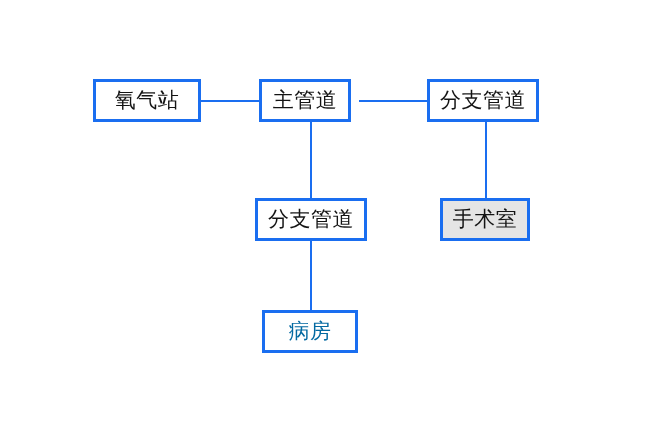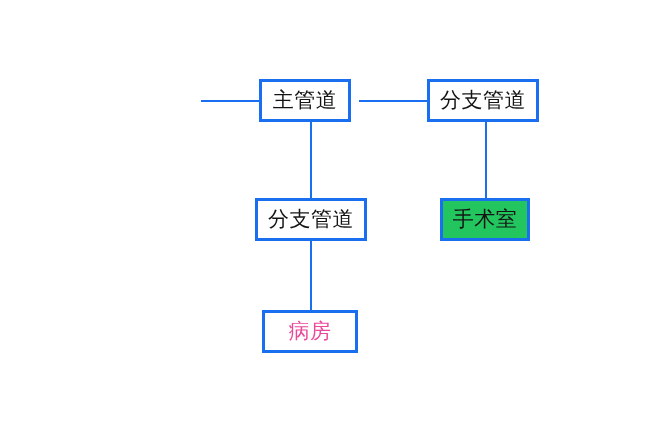--- a/index.html
+++ b/index.html
@@ -48,6 +48,9 @@
     <div class="edge edge-v" style="background: rgb(26, 110, 240); left: 310px; top: 122px; height: 76px;"></div>
     <div class="edge edge-v" style="background: rgb(26, 110, 240); left: 310px; top: 241px; height: 69px;"></div>
     <div class="edge edge-v" style="background: rgb(26, 110, 240); left: 485px; top: 122px; height: 76px;"></div>
+    <div class="node" style="left: 93px; top: 79px; width: 108px; height: 43px; border-color: rgb(26, 110, 240); background: rgb(255, 255, 255); color: rgb(20, 20, 20);">
+      <span>氧气站</span>
+    </div>
     <div class="node" style="left: 259px; top: 79px; width: 92px; height: 43px; border-color: rgb(26, 110, 240); background: rgb(255, 255, 255); color: rgb(20, 20, 20);">
       <span>主管道</span>
     </div>

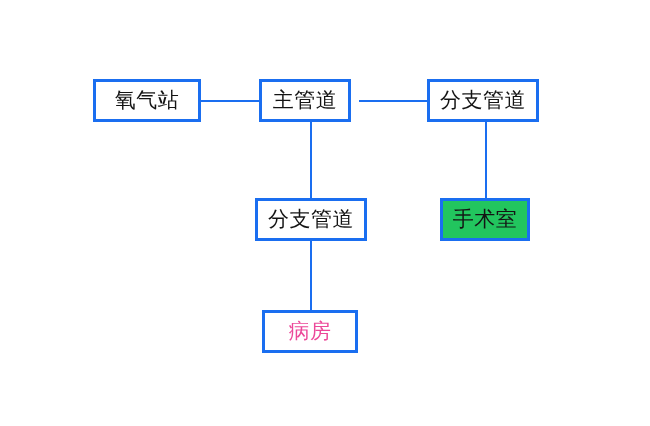--- a/index.html
+++ b/index.html
@@ -60,7 +60,7 @@
     <div class="node" style="left: 255px; top: 198px; width: 112px; height: 43px; border-color: rgb(26, 110, 240); background: rgb(255, 255, 255); color: rgb(20, 20, 20);">
       <span>分支管道</span>
     </div>
-    <div class="node" style="left: 440px; top: 198px; width: 90px; height: 43px; border-color: rgb(26, 110, 240); background: #22c55e; color: rgb(20, 20, 20);">
+    <div class="node" style="left: 440px; top: 198px; width: 90px; height: 43px; border-color: rgb(26, 110, 240); background: #e5e5e5; color: rgb(20, 20, 20);">
       <span>手术室</span>
     </div>
     <div class="node" style="left: 262px; top: 310px; width: 96px; height: 43px; border-color: rgb(26, 110, 240); background: rgb(255, 255, 255); color: #ec4899;">

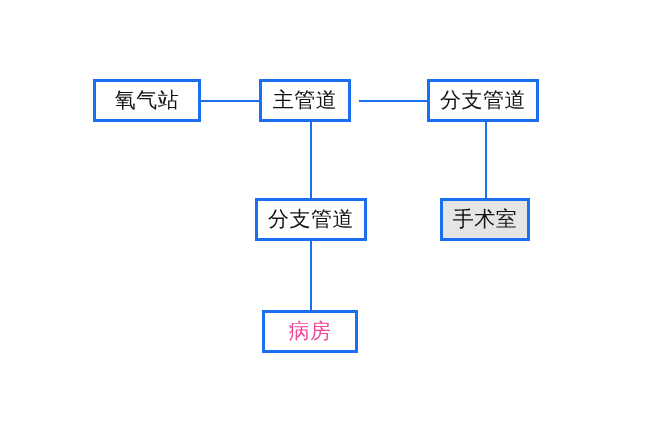--- a/index.html
+++ b/index.html
@@ -63,7 +63,7 @@
     <div class="node" style="left: 440px; top: 198px; width: 90px; height: 43px; border-color: rgb(26, 110, 240); background: #e5e5e5; color: rgb(20, 20, 20);">
       <span>手术室</span>
     </div>
-    <div class="node" style="left: 262px; top: 310px; width: 96px; height: 43px; border-color: rgb(26, 110, 240); background: rgb(255, 255, 255); color: #ec4899;">
+    <div class="node" style="left: 262px; top: 310px; width: 96px; height: 43px; border-color: rgb(26, 110, 240); background: rgb(255, 255, 255); color: #0369a1;">
       <span>病房</span>
     </div>
   </div>

